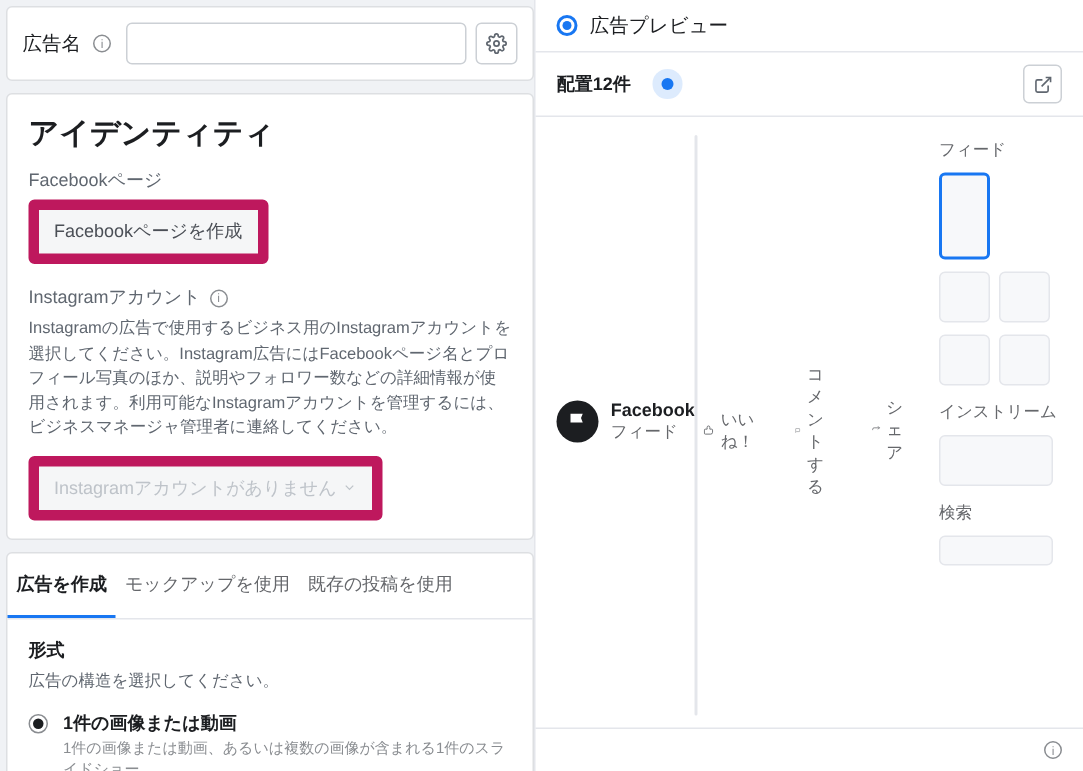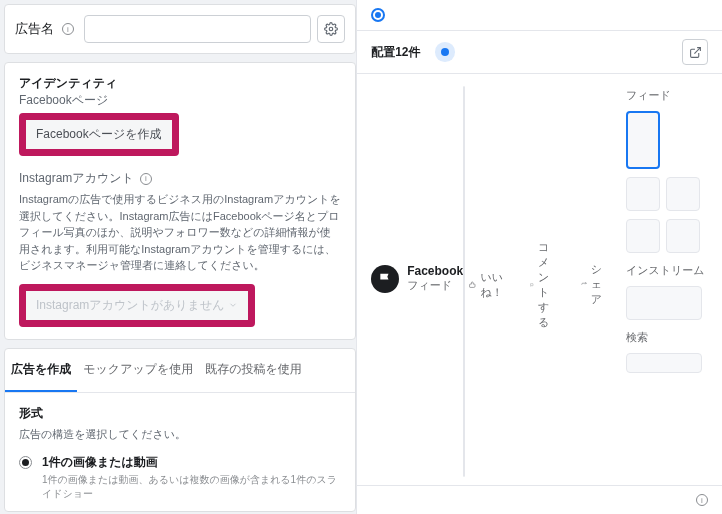--- a/index.html
+++ b/index.html
@@ -377,6 +377,7 @@
 <div class="right-col">
   <div class="preview-header">
     <div class="radio-blue"></div>
+    <div class="preview-title">広告プレビュー</div>
   </div>
 
   <div class="placement-bar">

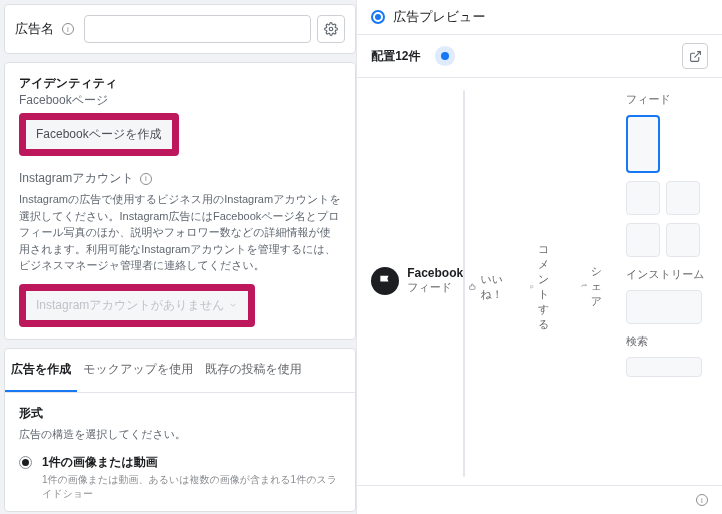--- a/index.html
+++ b/index.html
@@ -76,8 +76,9 @@
     color: #606770;
   }
   .section-title {
-    font-size: 12px;
+    font-size: 20px;
     font-weight: 700;
+    margin-bottom: 10px;
     color: #1c1e21;
   }
   .sub-label {

